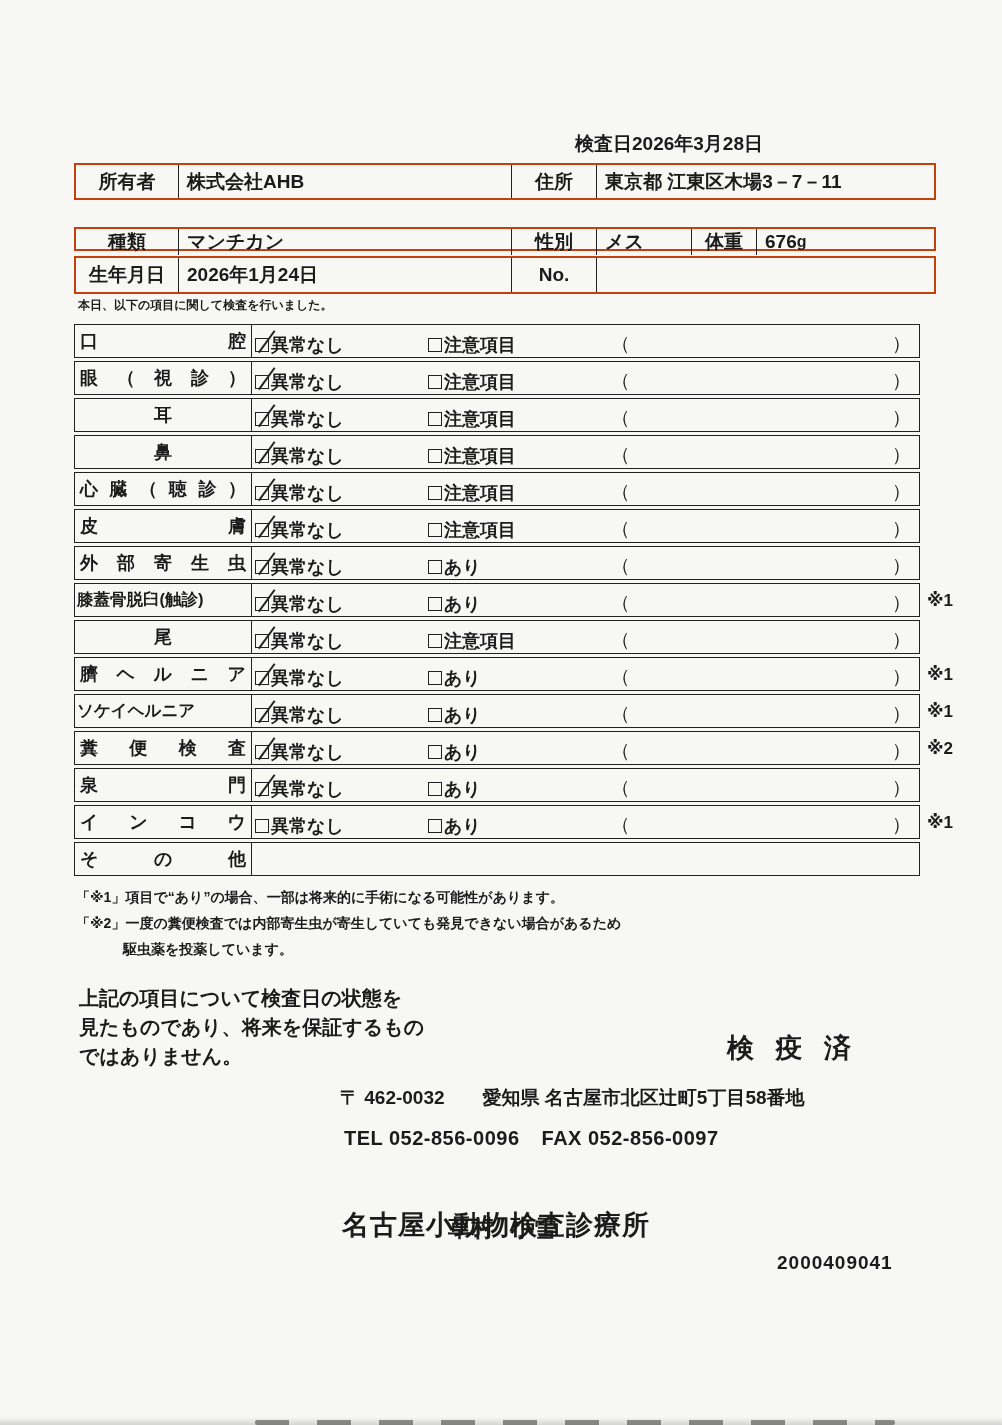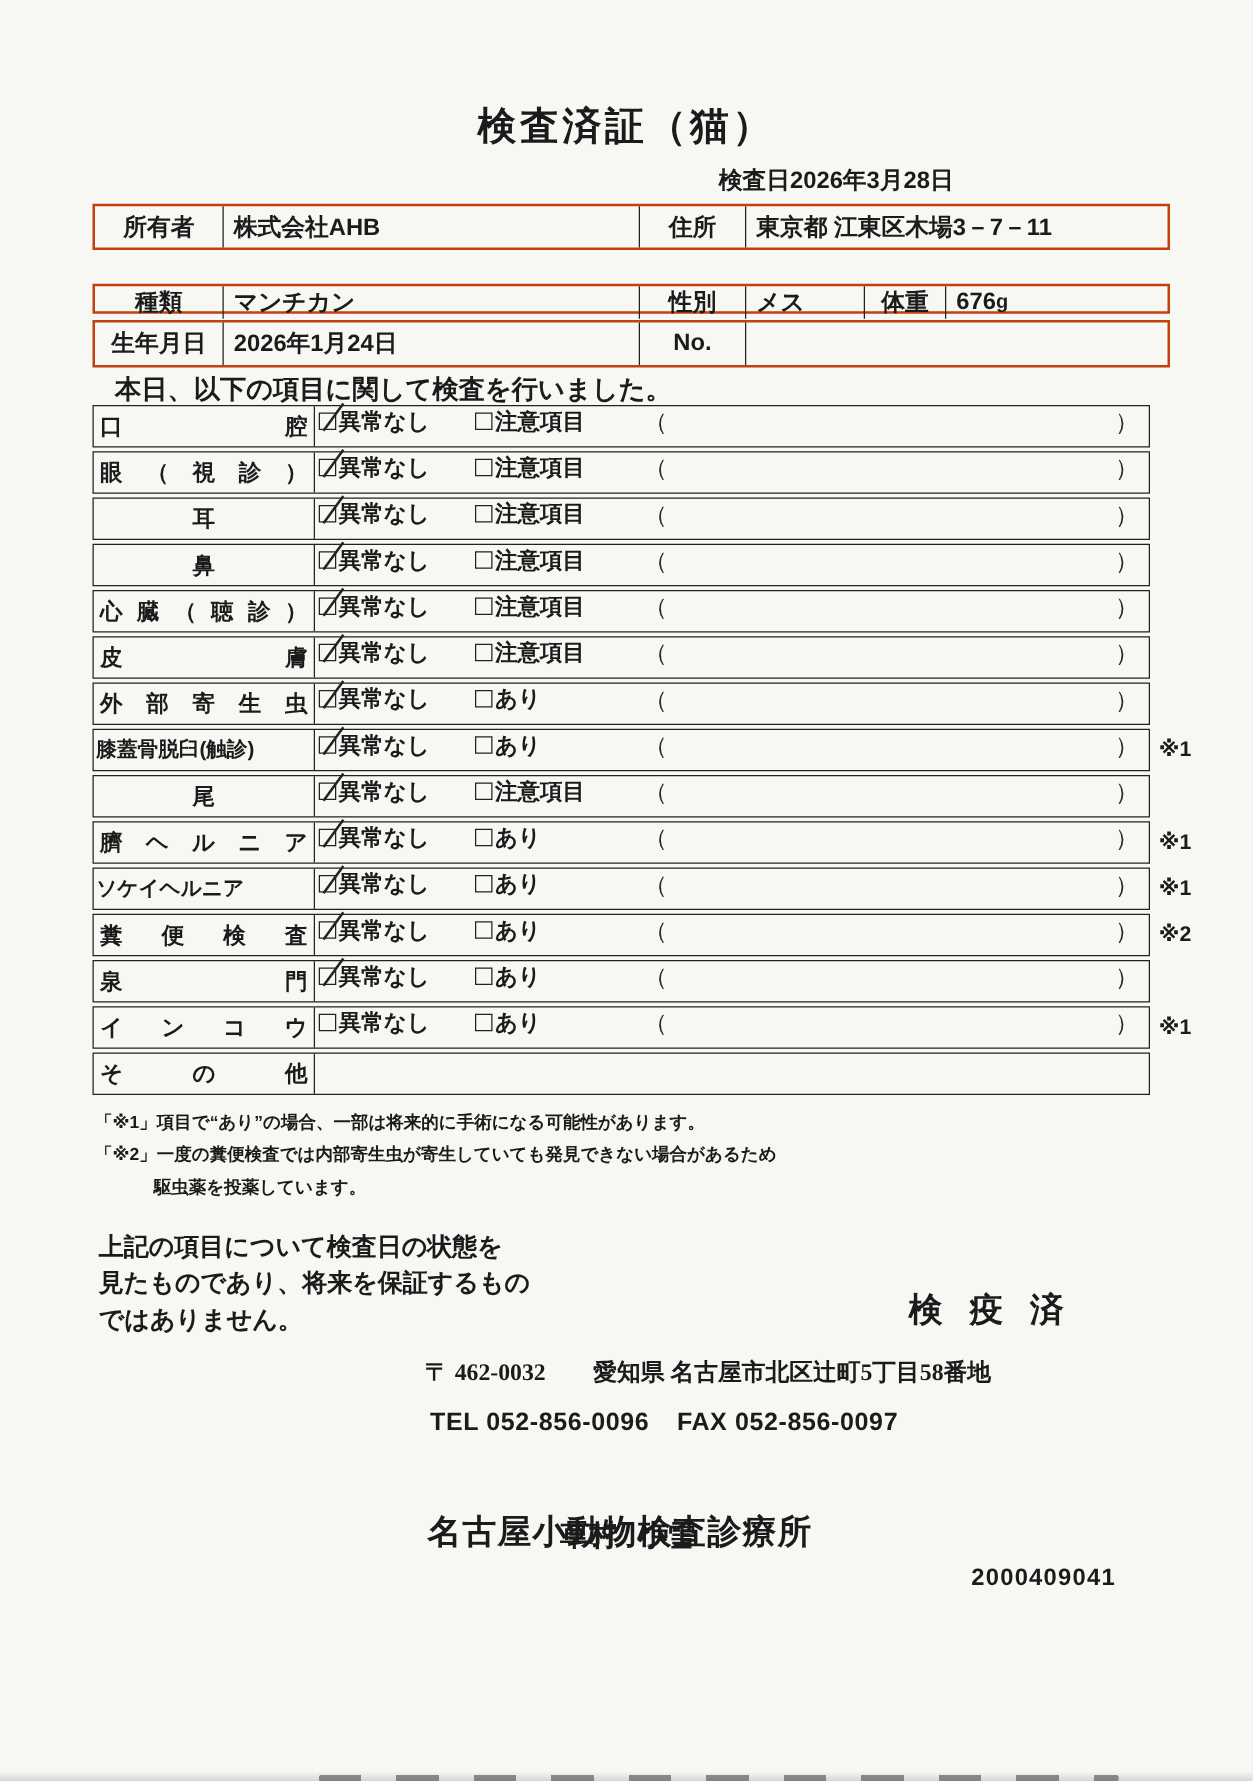--- a/index.html
+++ b/index.html
@@ -137,7 +137,6 @@
 
 <div class="page">
 
-  <div class="abs doc-title">検査済証（猫）</div>
 
   <div class="abs insp-row">
     <span>検査日</span>

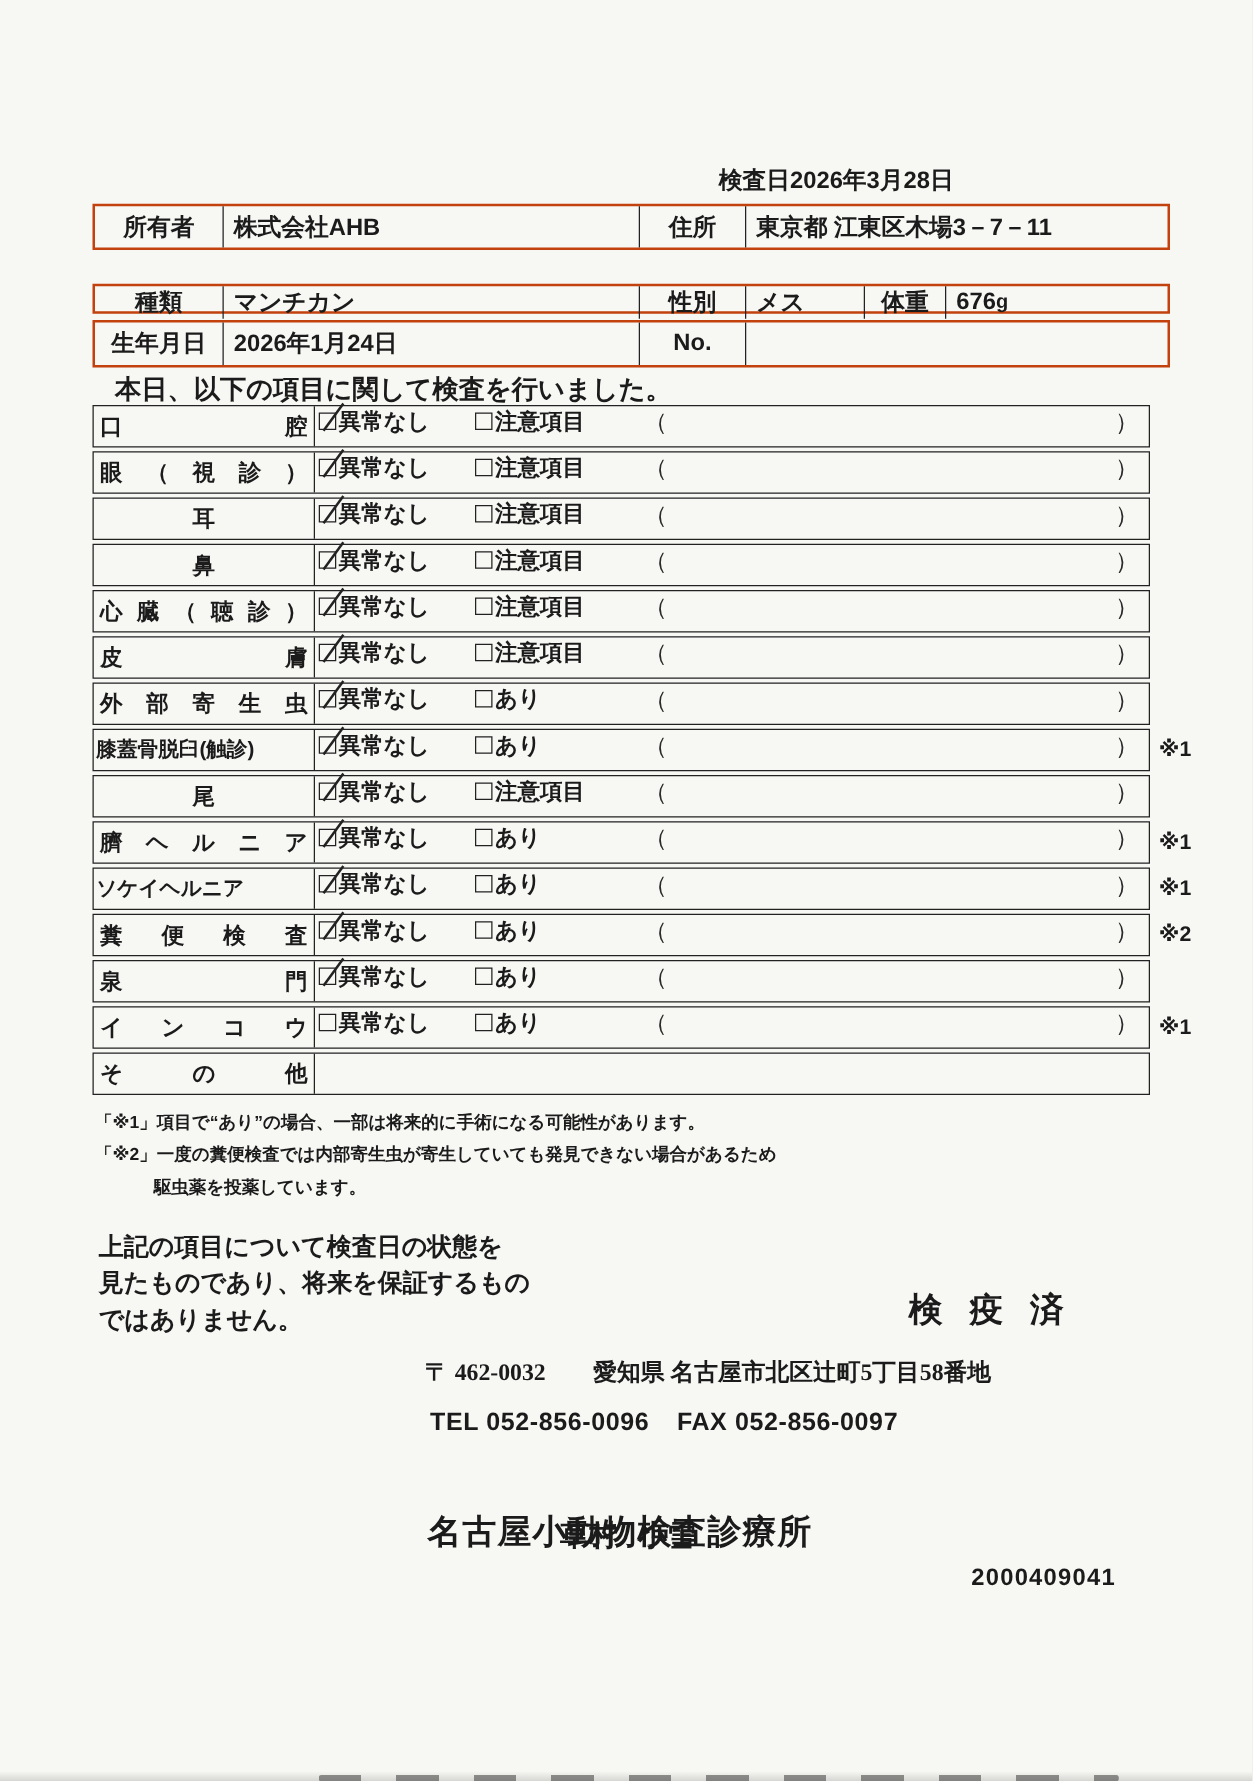--- a/index.html
+++ b/index.html
@@ -47,7 +47,7 @@
   .weight-val{justify-content:flex-end;}
   .unit{font-size:16px;}
 
-  .intro{top:297px;left:92px;font-size:21px;font-weight:600;text-align:center;}
+  .intro{top:297px;left:78px;font-size:12px;font-weight:600;text-align:center;}
 
   
   .checklist{top:324px;left:74px;width:846px;}

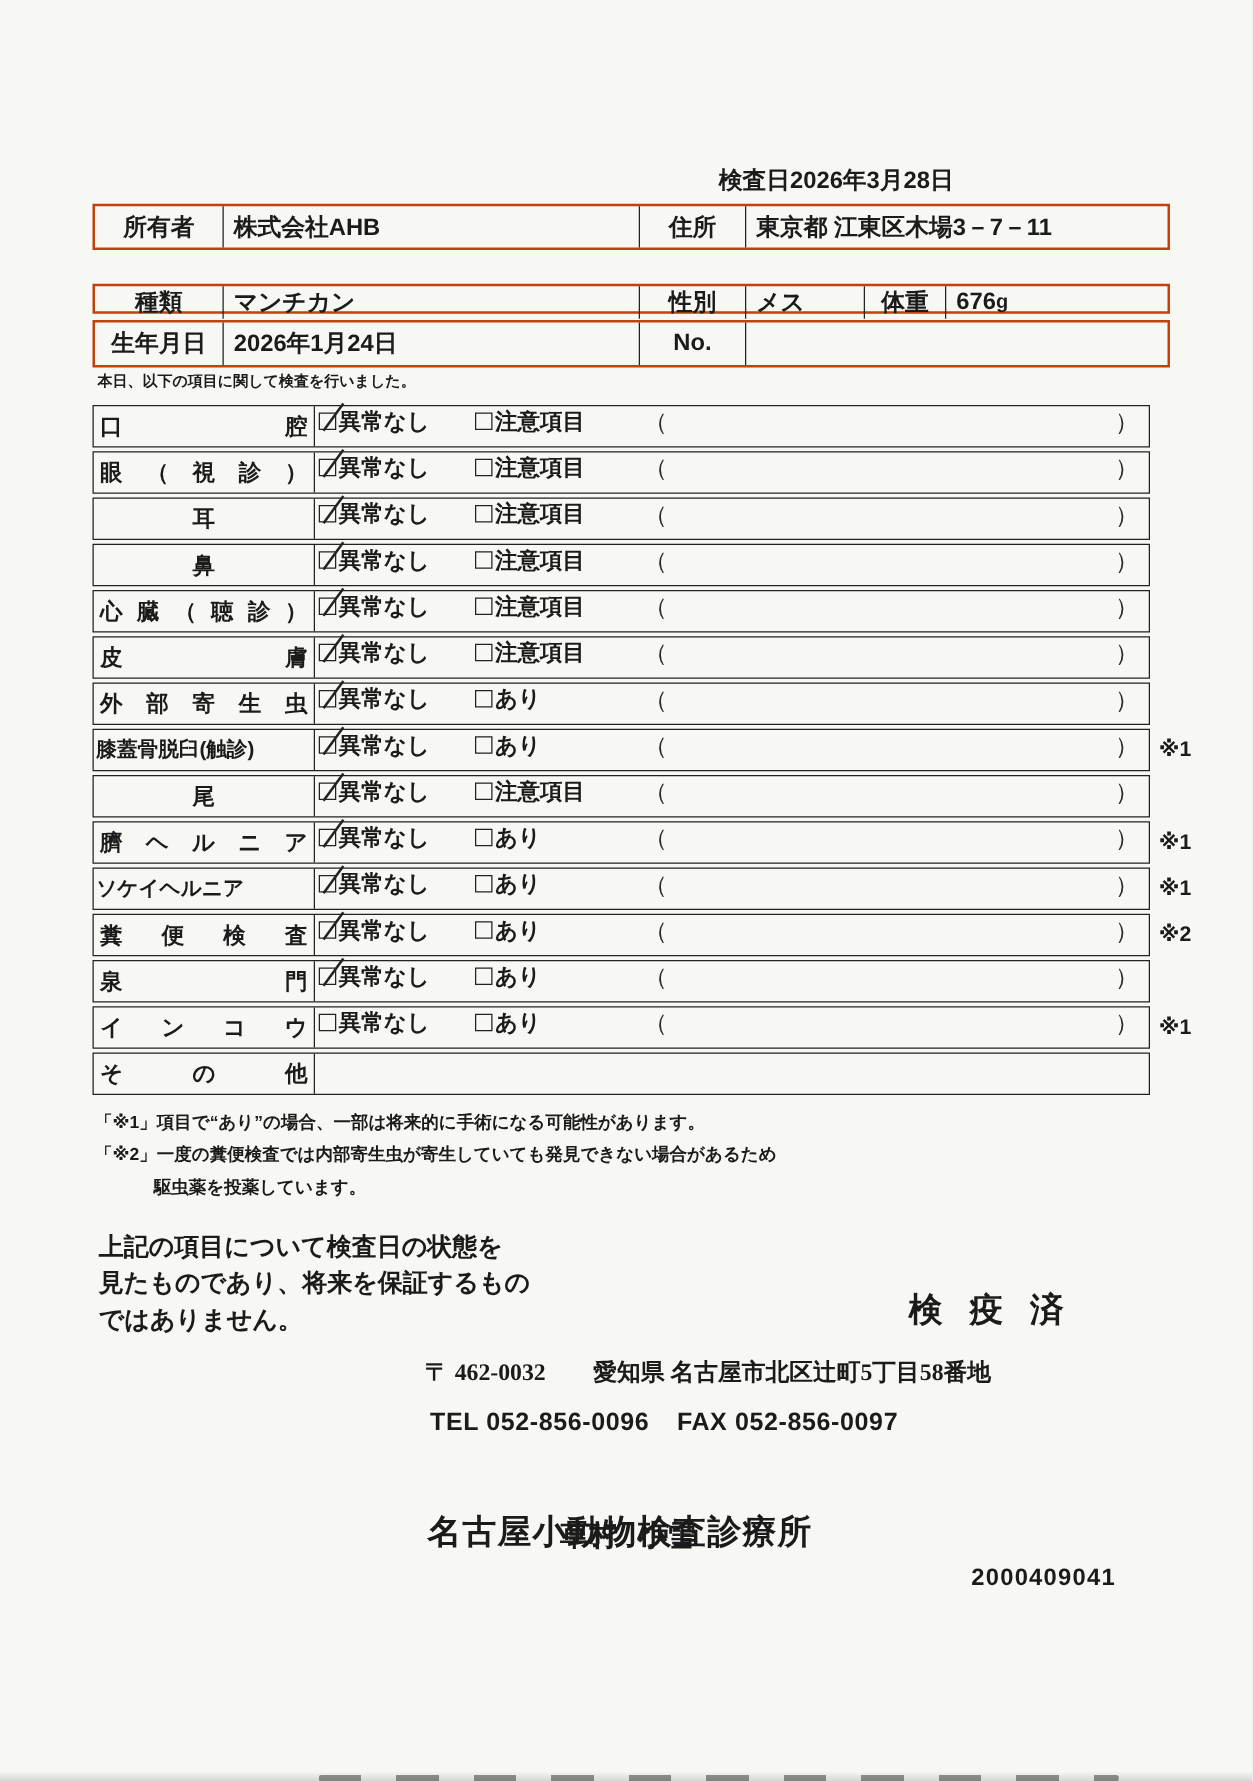--- a/index.html
+++ b/index.html
@@ -73,8 +73,9 @@
   .cl-label.center{justify-content:center;}
   .cl-label.plain{justify-content:flex-start;font-size:16.5px;padding:0 2px;}
   .cl-content{
-    flex:1;display:flex;align-items:flex-start;
+    flex:1;display:flex;align-items:flex-end;
     padding-left:3px;
+    gap:48px;
   }
   .opt{display:flex;align-items:center;}
   .opt1{width:125px;}

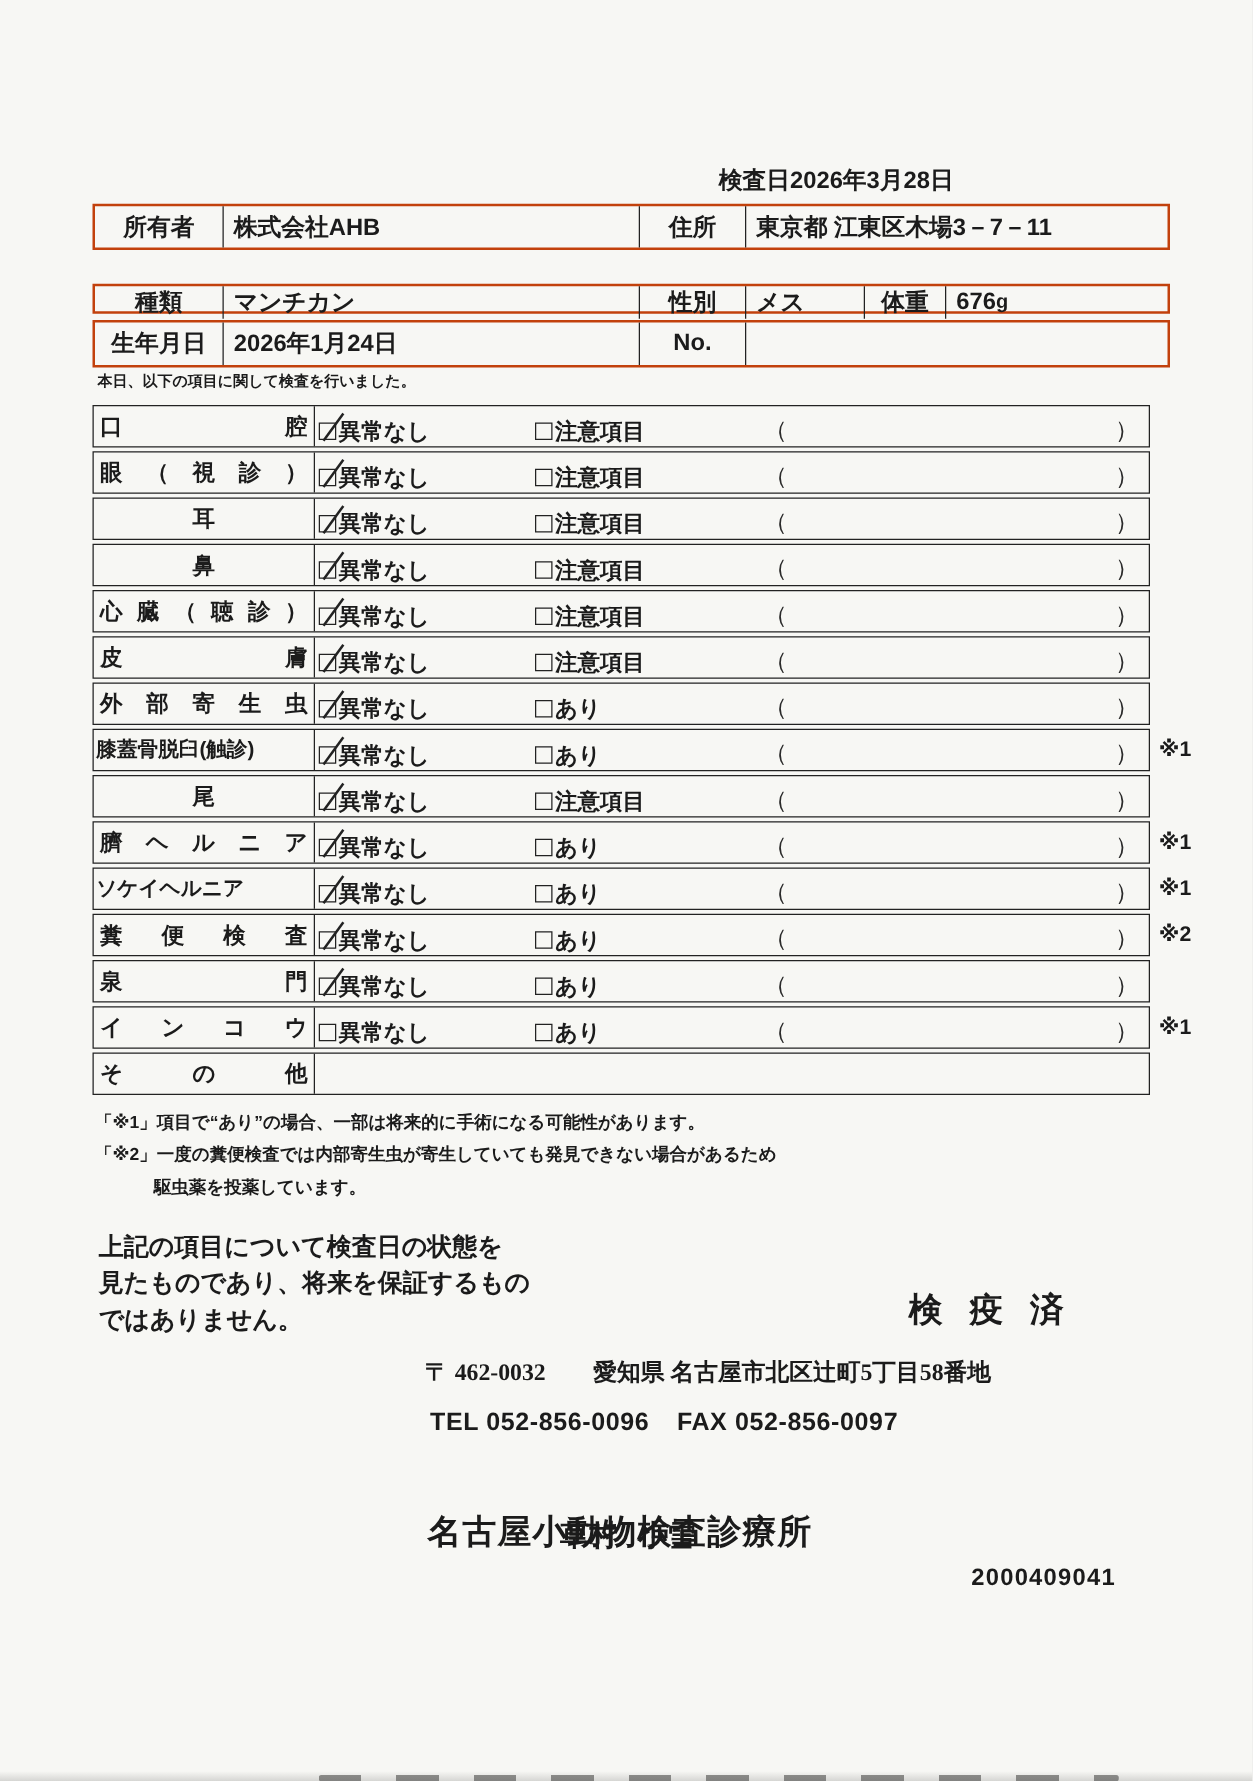--- a/index.html
+++ b/index.html
@@ -116,7 +116,7 @@
   .stamp{top:1030px;left:712px;font-size:27px;font-weight:700;letter-spacing:7px;margin-left:15px;}
 
   
-  .postal-line{top:1085px;left:340px;display:flex;gap:38px;font-size:19px;font-weight:600;font-family:Liberation Serif, serif;}
+  .postal-line{top:1085px;left:340px;display:flex;gap:38px;font-size:19px;font-weight:600;}
   .tel-line{top:1127px;left:344px;display:flex;gap:22px;font-size:20px;font-weight:600;letter-spacing:0.5px;}
   .clinic-name{top:1175px;left:342px;font-size:27px;font-weight:700;letter-spacing:1px;margin-top:32px;}
   .vet-name{top:1213px;left:448px;font-size:23px;font-weight:600;word-spacing:10px;}

